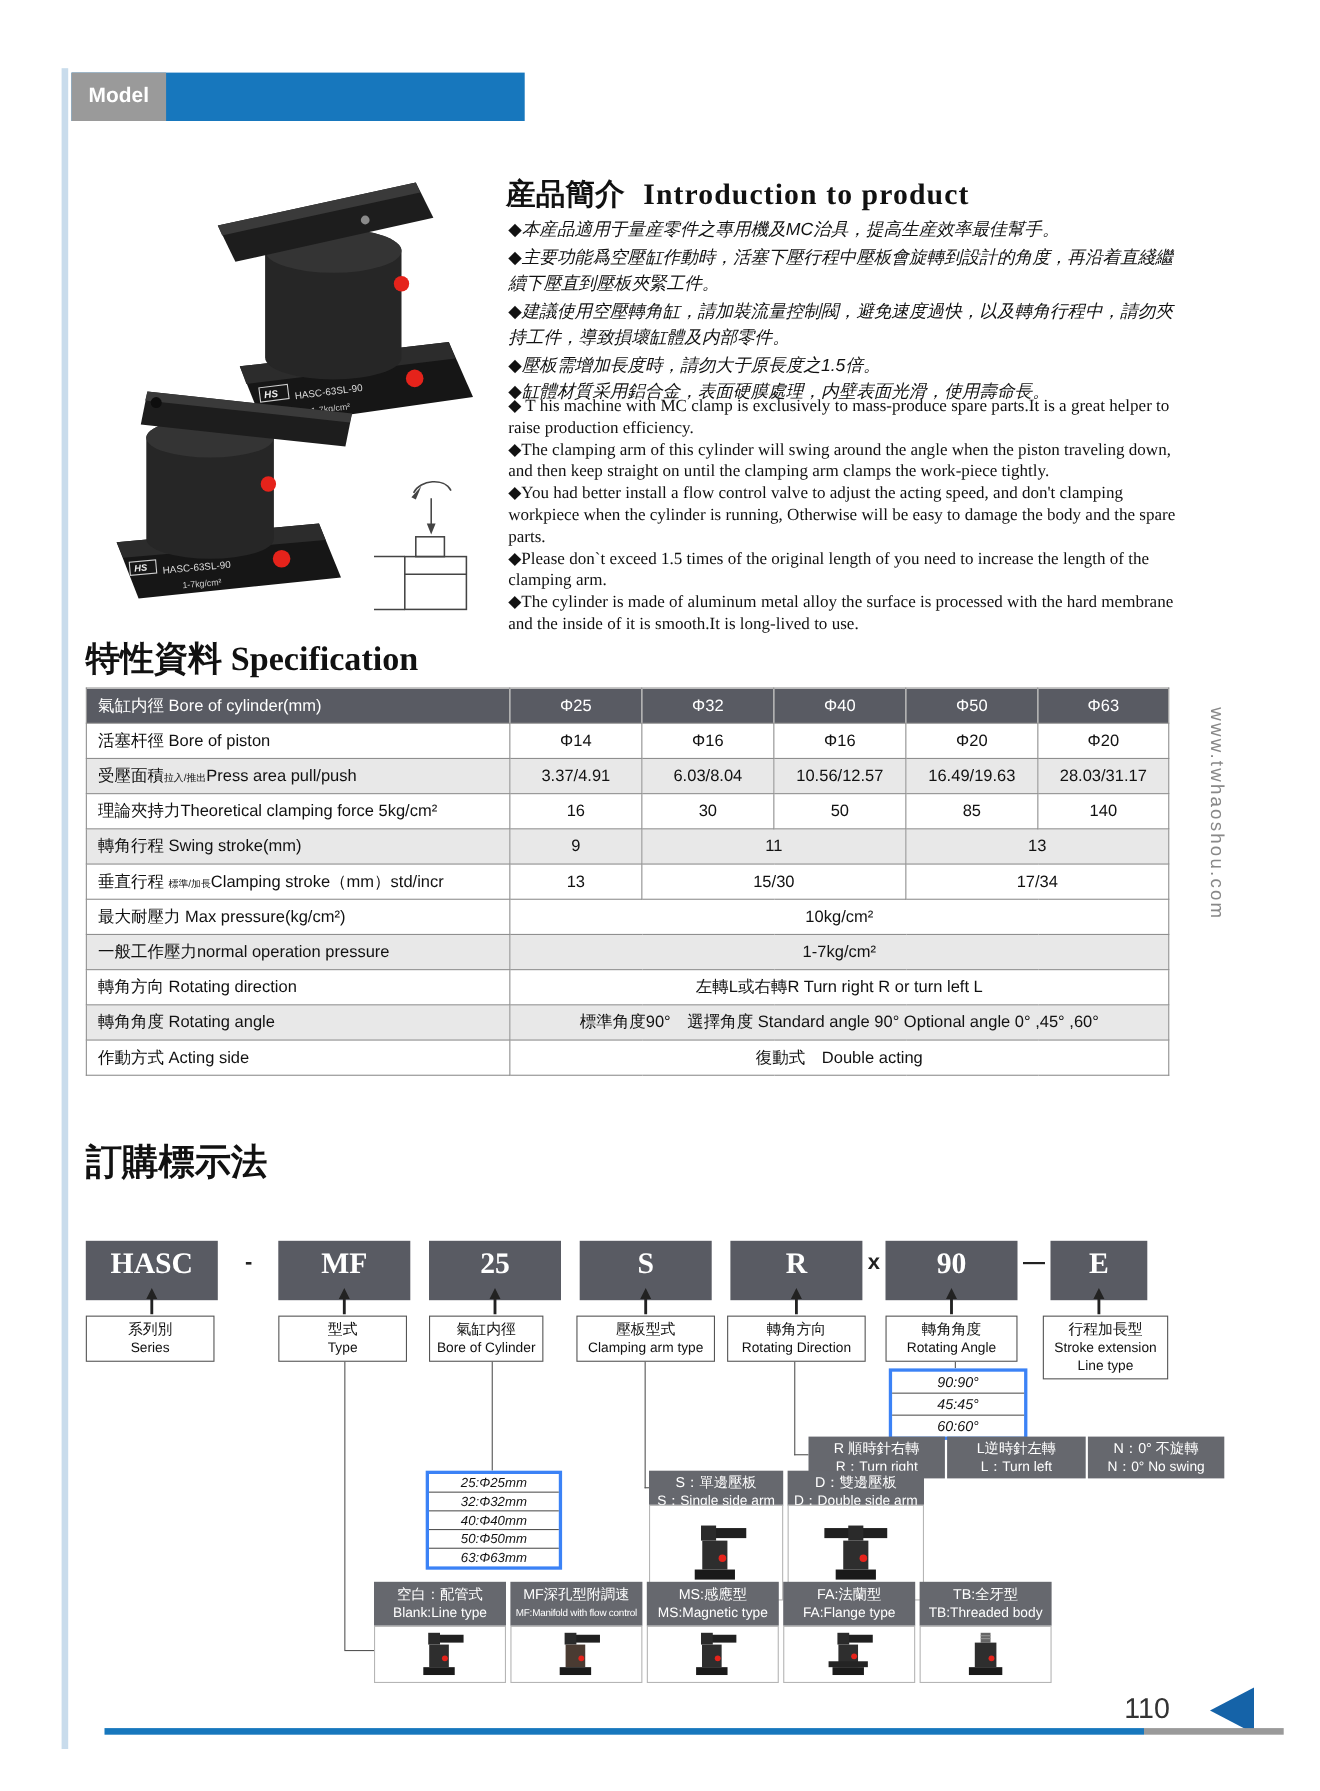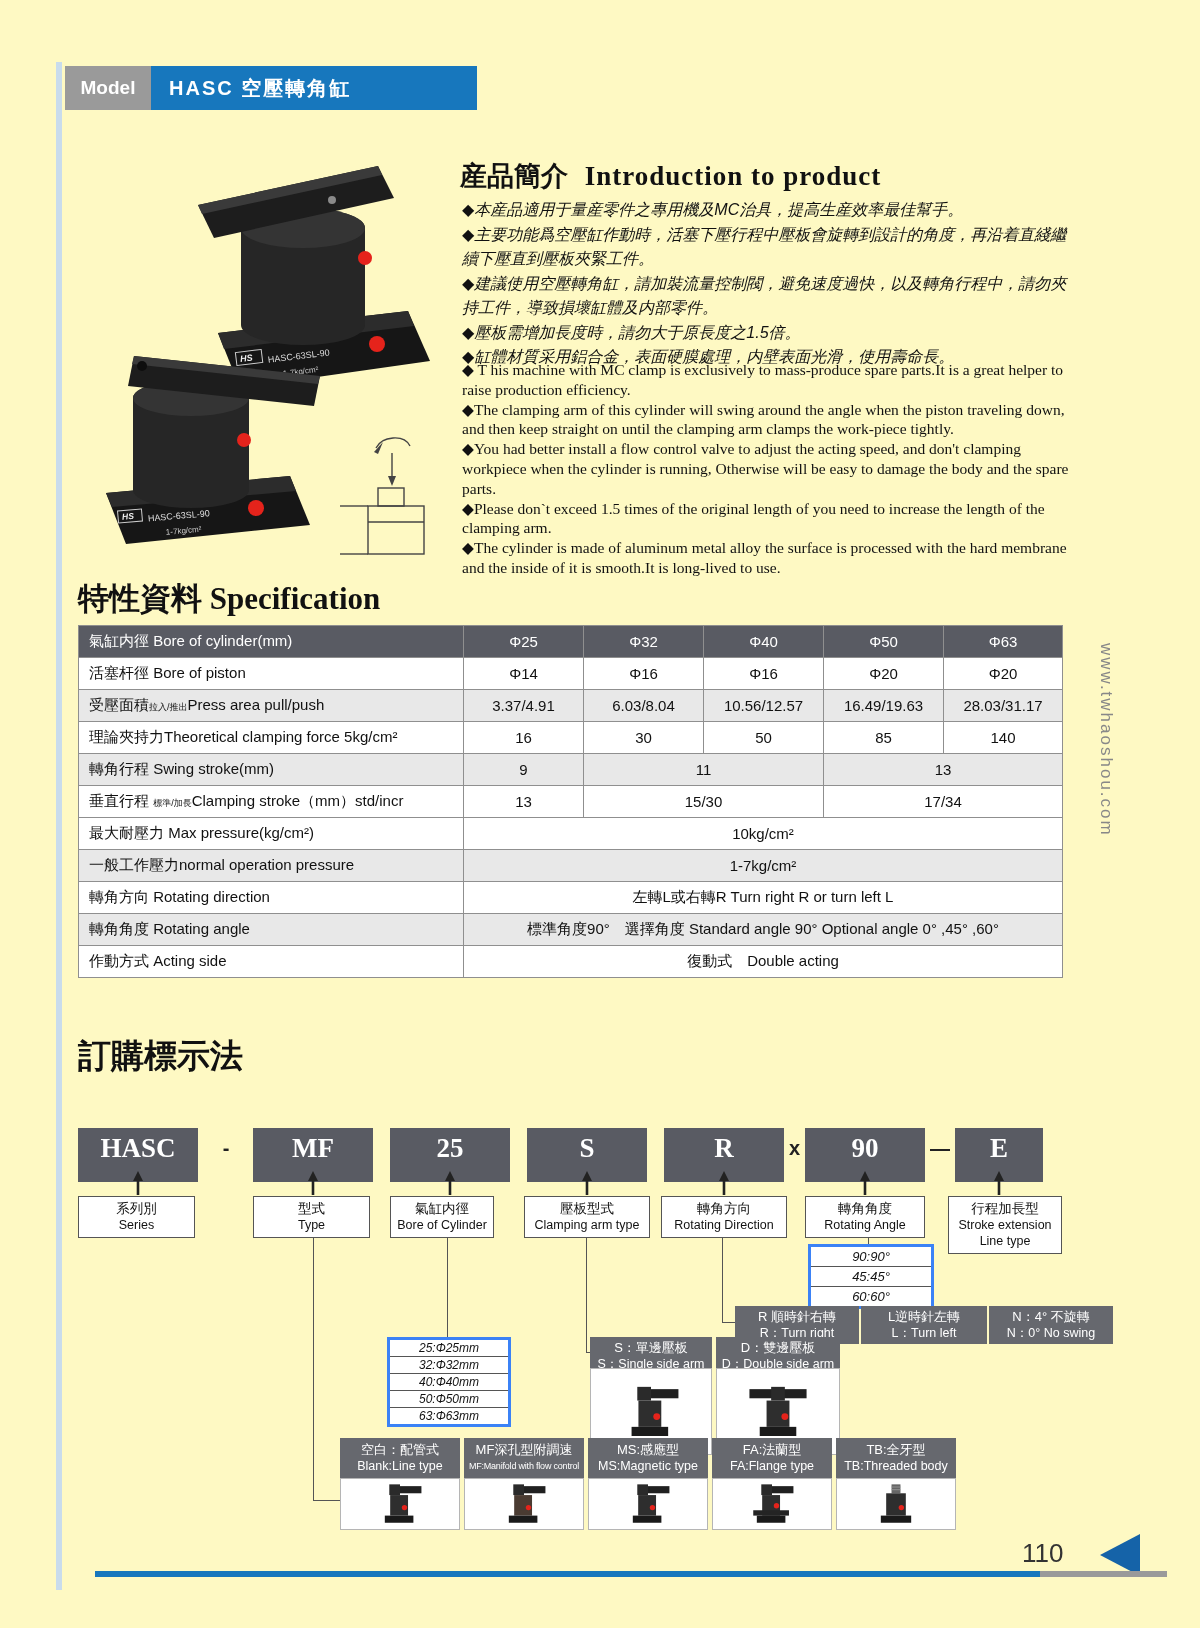--- a/index.html
+++ b/index.html
@@ -3,7 +3,7 @@
 <meta charset="utf-8">
 <style>
   html,body{margin:0;padding:0;background:#e9e7e1;}
-  .page{position:relative;width:1200px;height:1628px;background:#fef9c3;overflow:hidden;
+  .page{position:relative;width:1200px;height:1628px;background:#ffffff;overflow:hidden;
         font-family:"Liberation Sans","DejaVu Sans",sans-serif;color:#111;}
   .abs{position:absolute;}
 

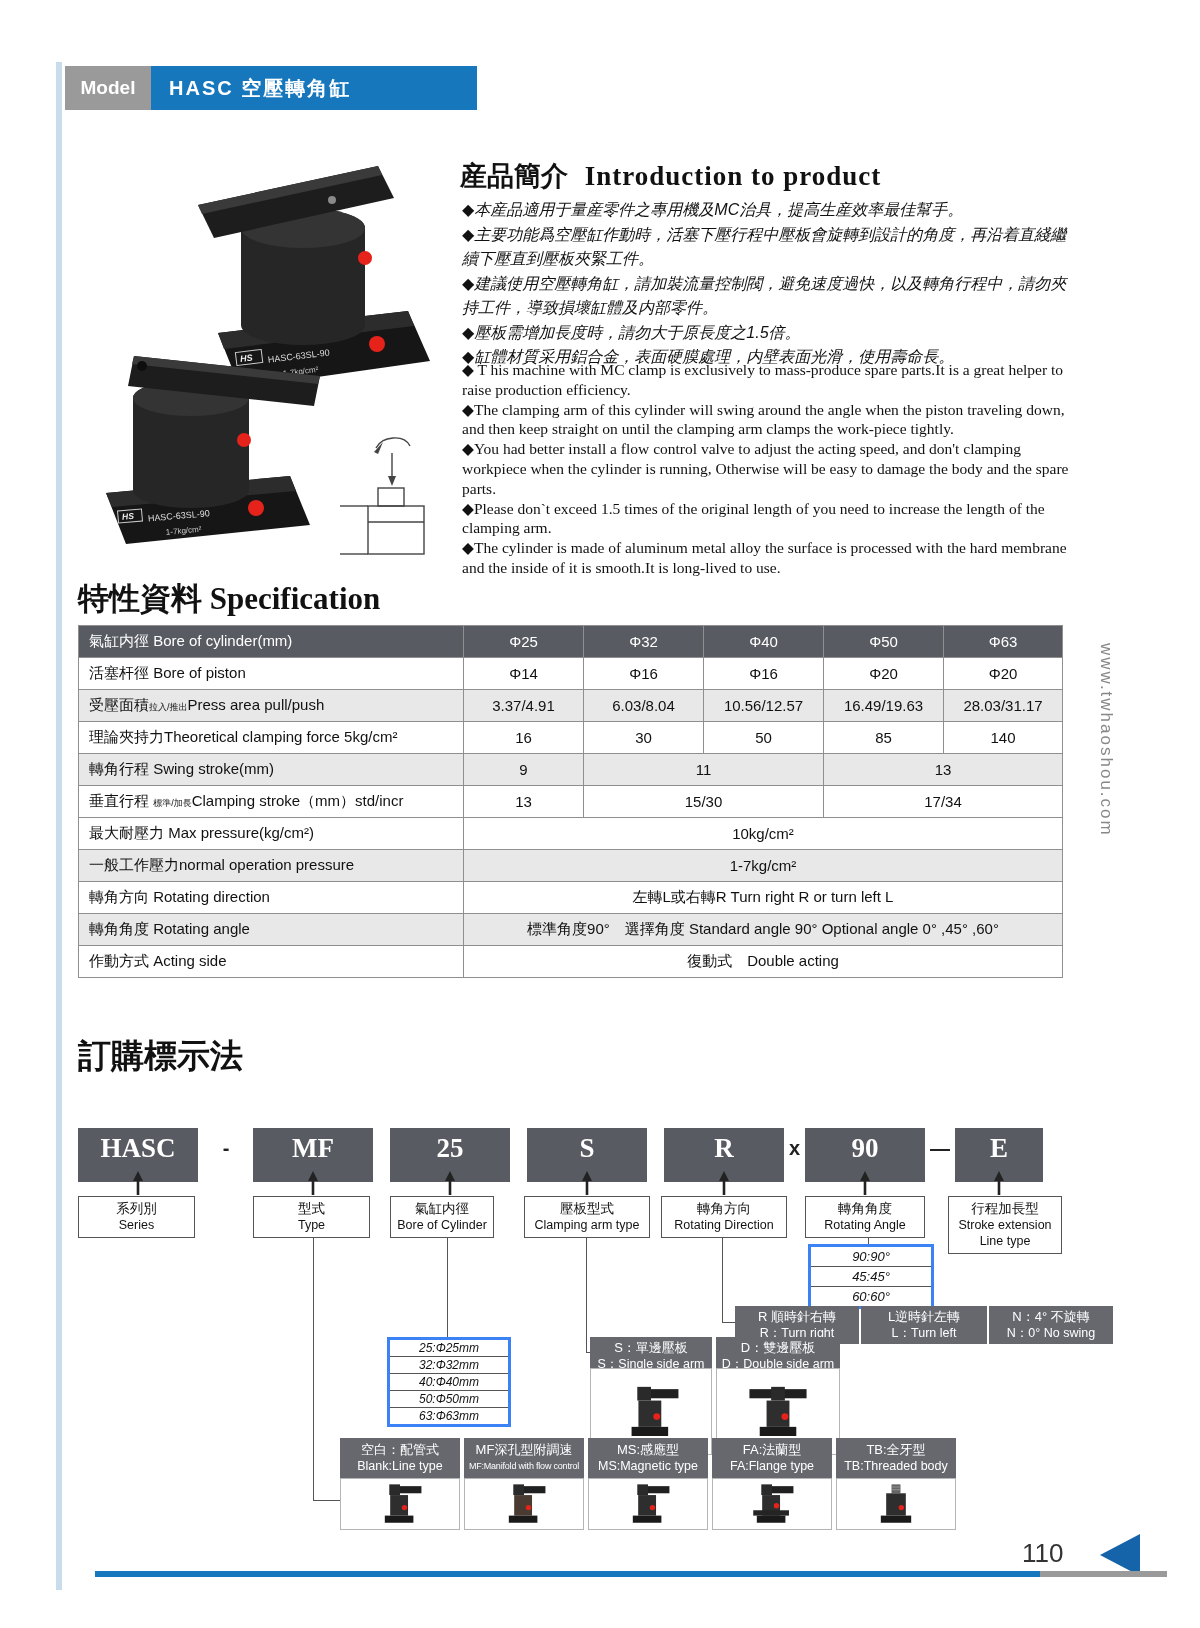--- a/index.html
+++ b/index.html
@@ -96,7 +96,6 @@
 
   <div class="hdr">
     <div class="hdr-model">Model</div>
-    <div class="hdr-title">HASC 空壓轉角缸</div>
   </div>
 
   <svg class="abs" style="left:78px;top:148px" width="380" height="420" viewBox="0 0 380 420">

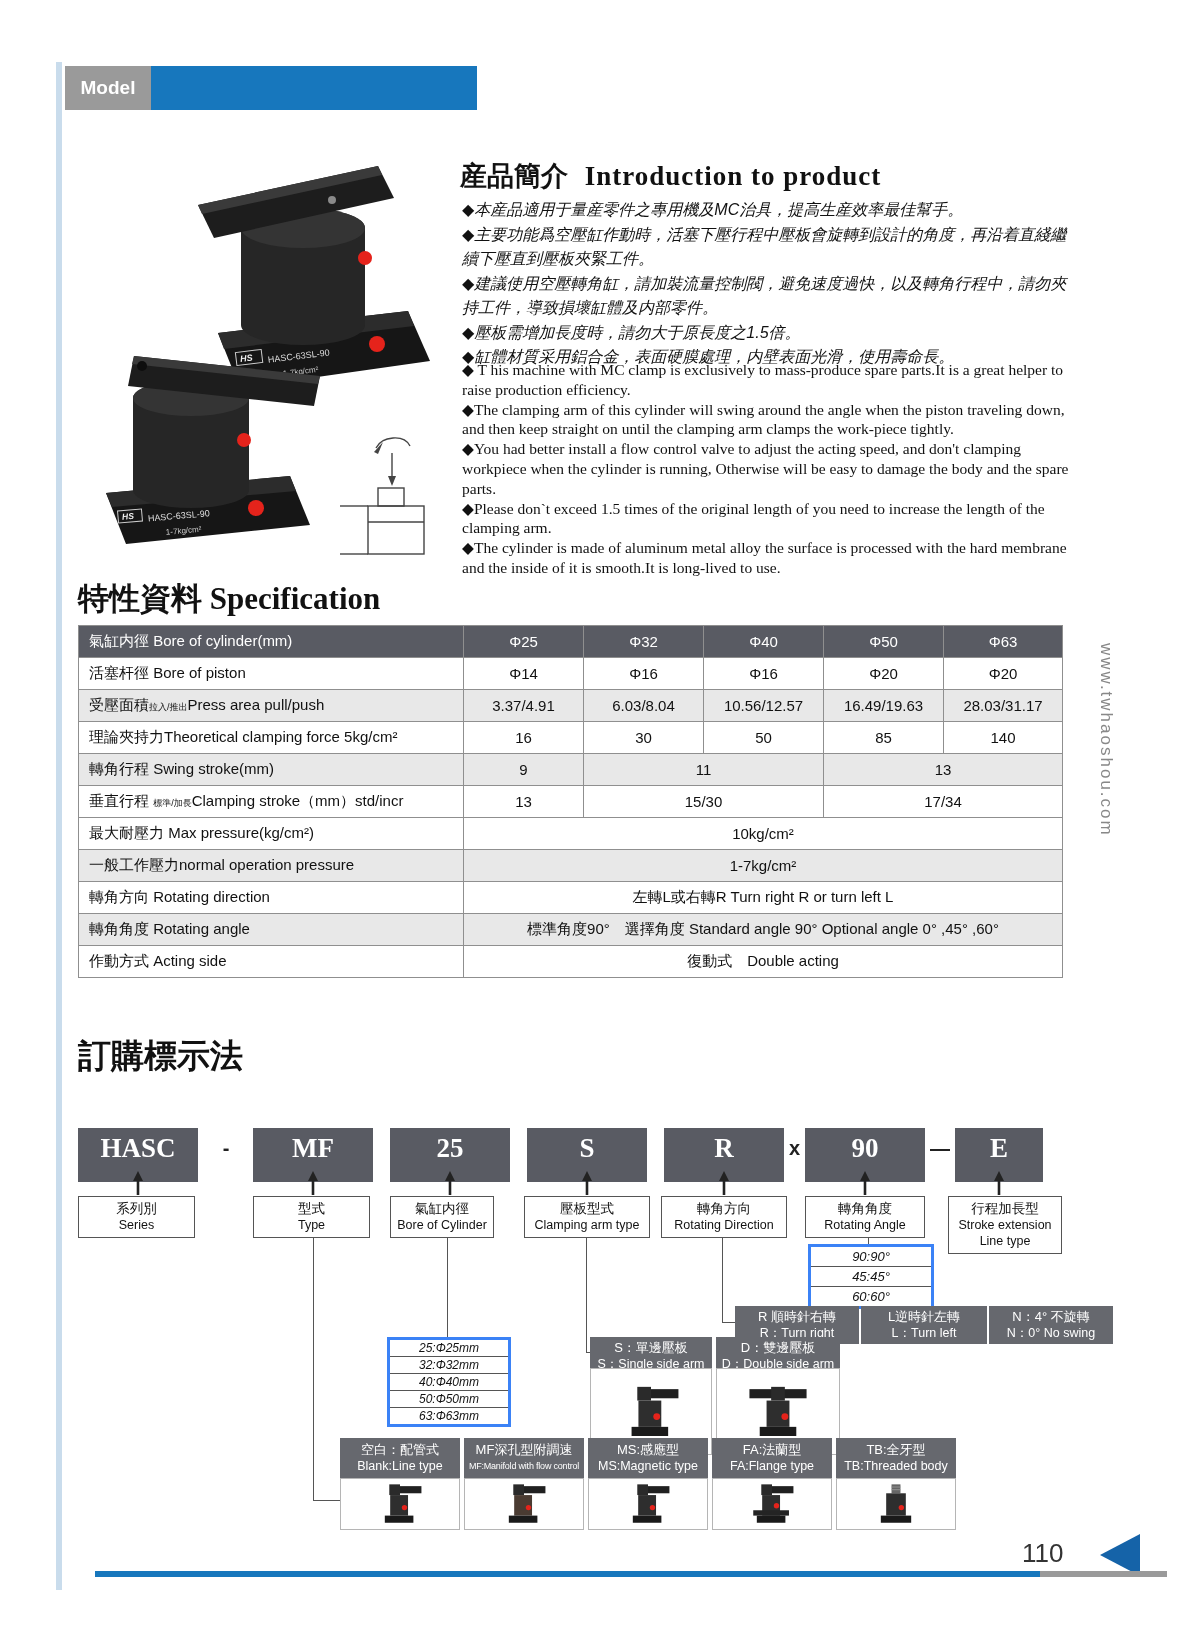--- a/index.html
+++ b/index.html
@@ -335,7 +335,7 @@
       <span class="en">L：Turn left</span>
     </div>
   <div class="dark-opt dir-box" style="left:989px;width:124px">
-    <span class="zh">N：4° 不旋轉</span>
+    <span class="zh">N：0° 不旋轉</span>
       <span class="en">N：0° No swing</span>
     </div>
 

